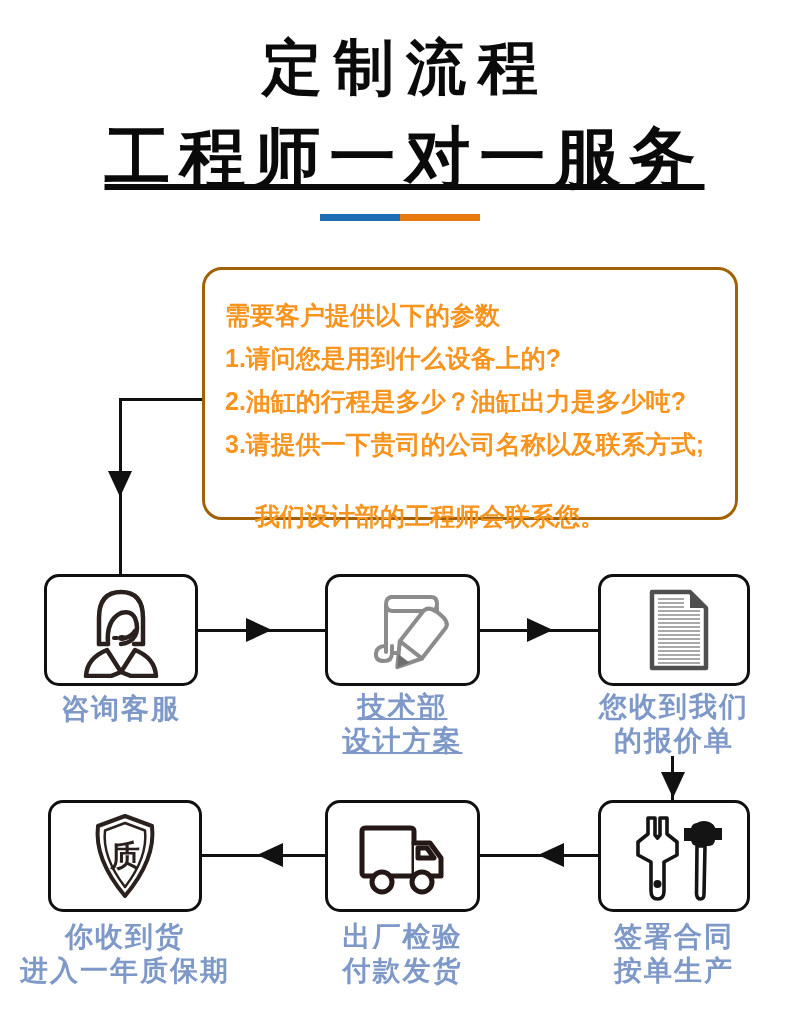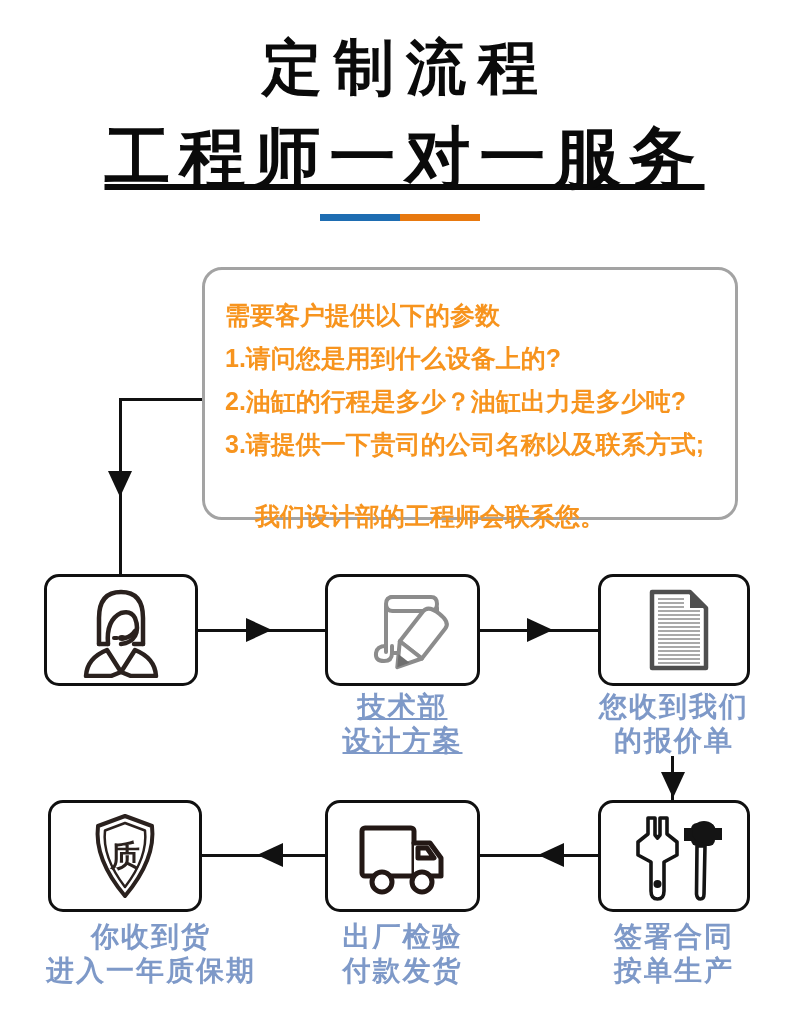--- a/index.html
+++ b/index.html
@@ -21,7 +21,7 @@
   
   .params-box {
     position:absolute; left:202px; top:267px; width:536px; height:253px;
-    background:#ffffff; border:3px solid #a3a3a3; border-radius:20px;
+    background:#ffffff; border:3px solid #a16207; border-radius:20px;
     padding:24px 10px 0 20px;
     color:#F7941E; font-weight:bold; font-size:25px; line-height:43px;
     white-space:nowrap;

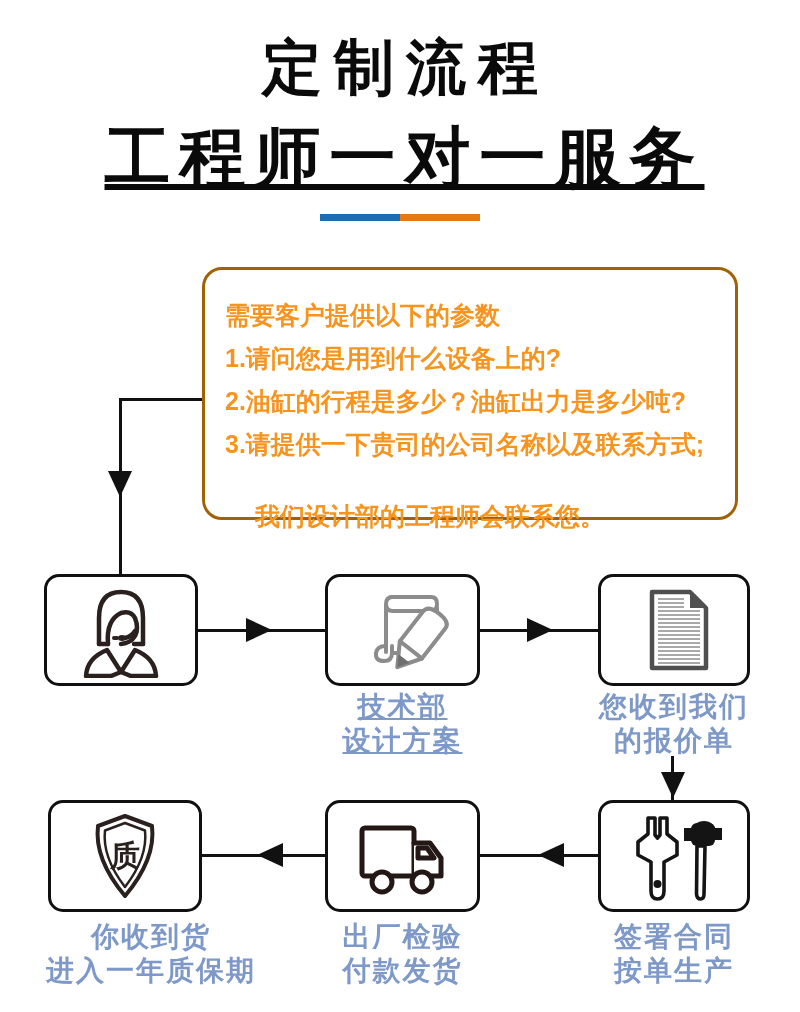--- a/index.html
+++ b/index.html
@@ -122,6 +122,9 @@
   <div class="line" style="left:480px; top:629px; width:118px; height:3px;"></div>
   <div class="arrow-right" style="left:527px; top:618px;"></div>
 
+  <div class="step-label" style="left:44px; top:692px; width:154px;">
+    <div>咨询客服</div>
+  </div>
   <div class="step-label" style="left:325px; top:690px; width:155px;text-decoration:underline;">
     <div>技术部</div>
     <div>设计方案</div>

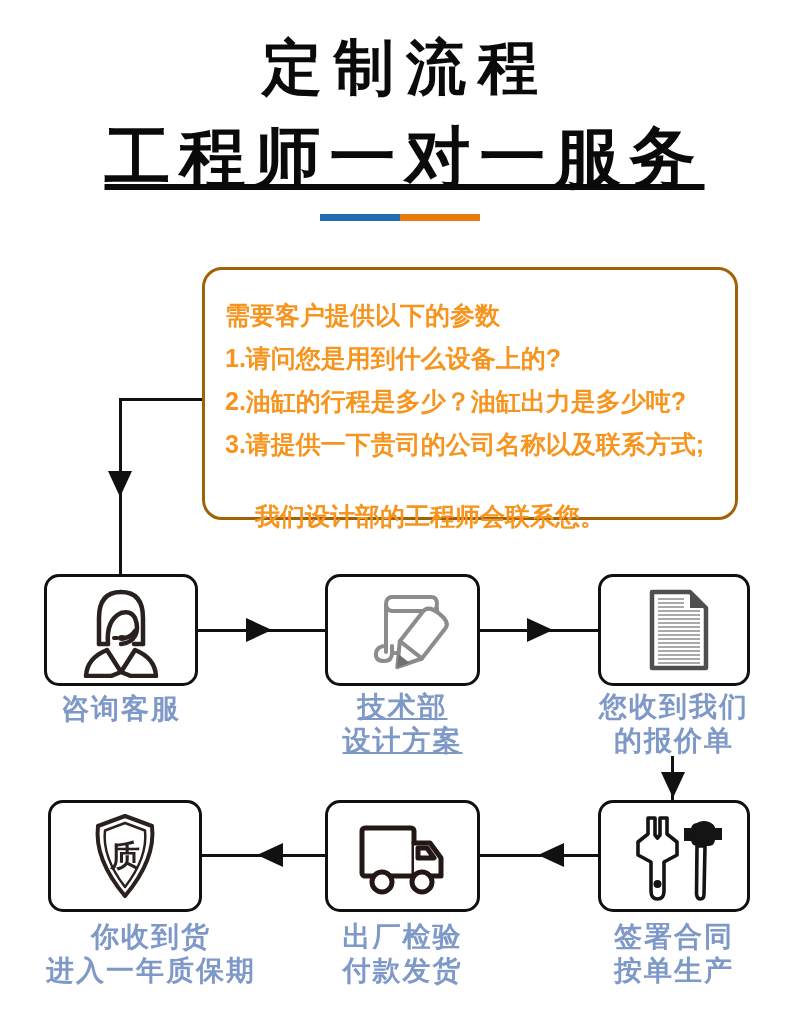--- a/index.html
+++ b/index.html
@@ -184,7 +184,7 @@
     <div>签署合同</div>
     <div>按单生产</div>
   </div>
-  <div class="step-label" style="left:15px; top:920px; width:220px;margin-left:26px;">
+  <div class="step-label" style="left:15px; top:920px; width:220px;">
     <div>你收到货</div>
     <div>进入一年质保期</div>
   </div>

